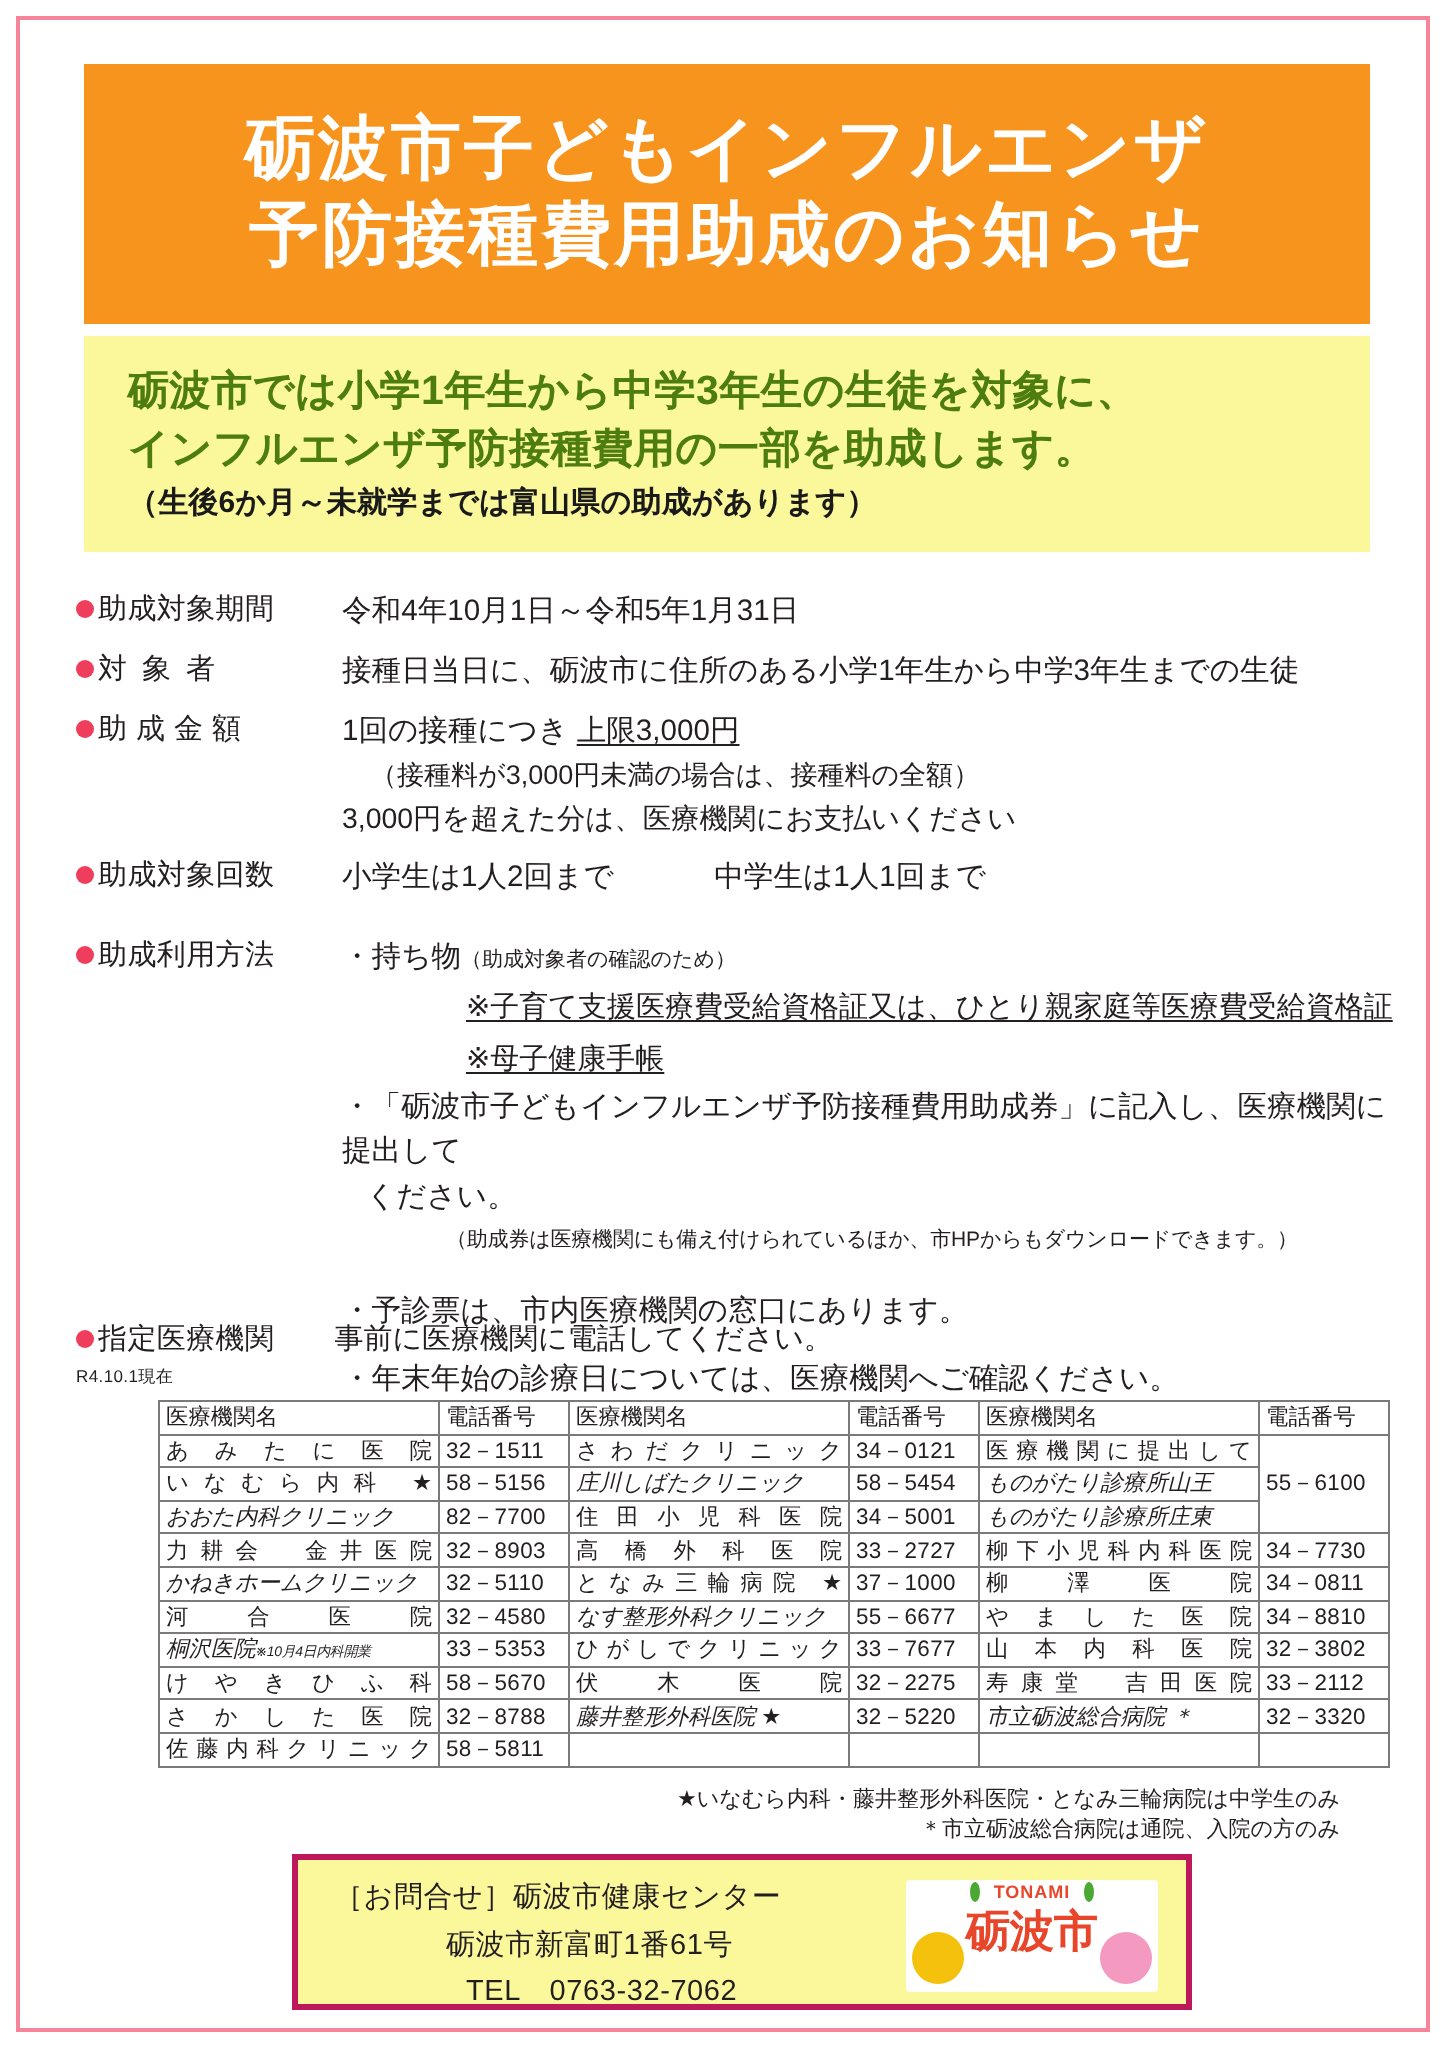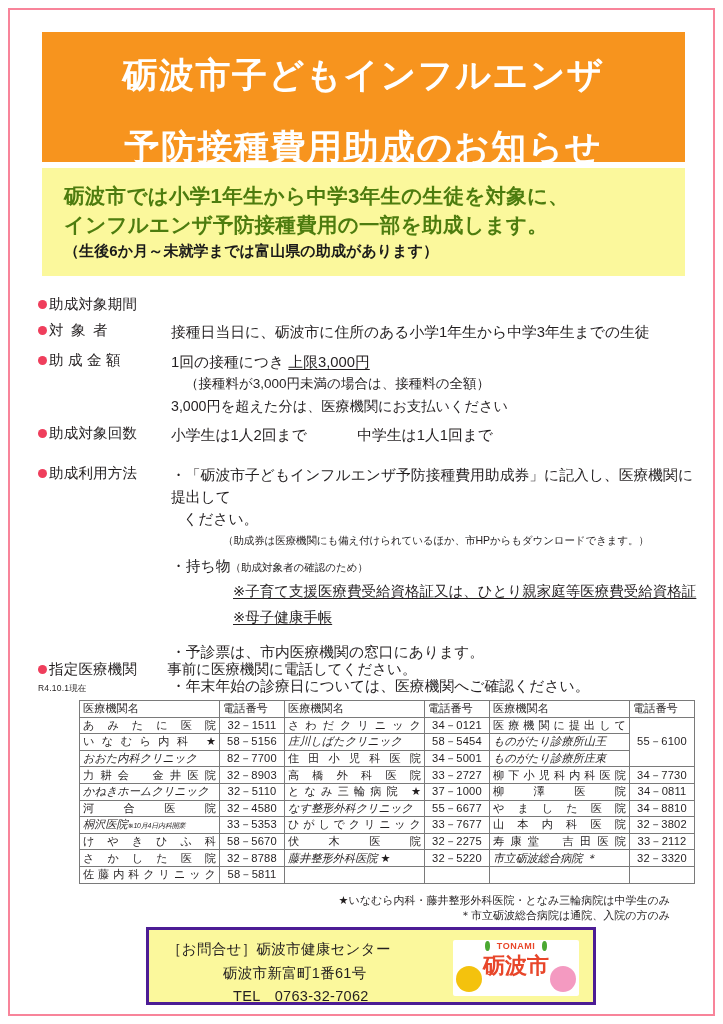--- a/index.html
+++ b/index.html
@@ -55,7 +55,6 @@
     letter-spacing: 1.5px;
     line-height: 1.16;
     white-space: nowrap;
-    margin-top: 29px;
   }
 
   

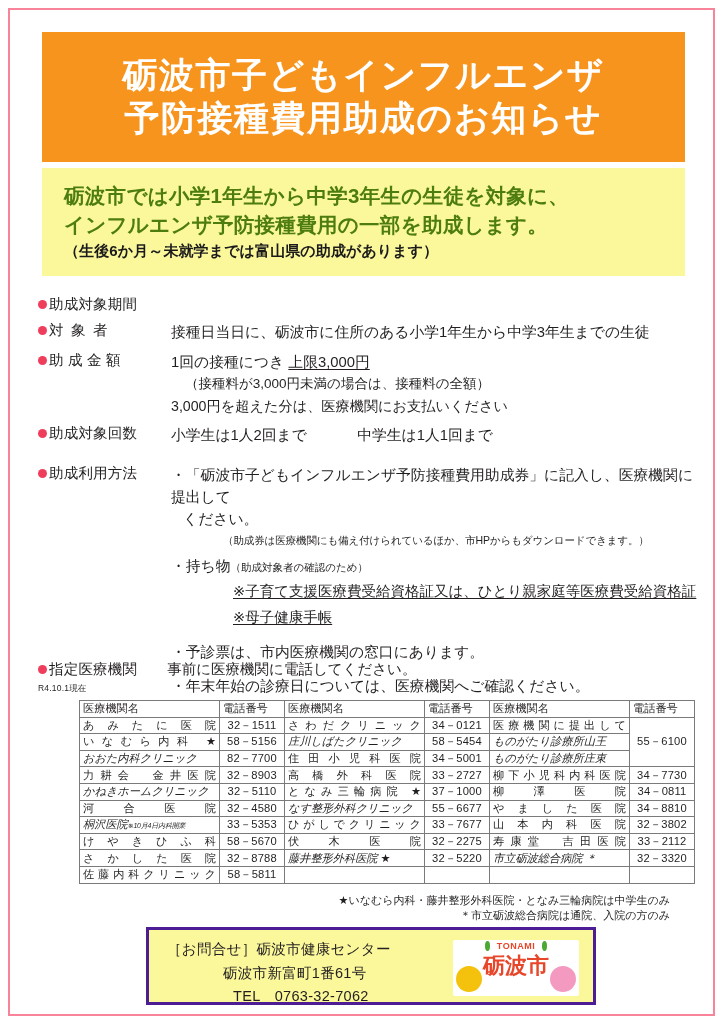--- a/index.html
+++ b/index.html
@@ -320,6 +320,7 @@
     <div class="info-row">
       <span class="bullet-dot"></span>
       <span class="info-label">助成対象期間</span>
+      <span class="info-body">令和4年10月1日～令和5年1月31日</span>
     </div>
 
     <div class="info-row">

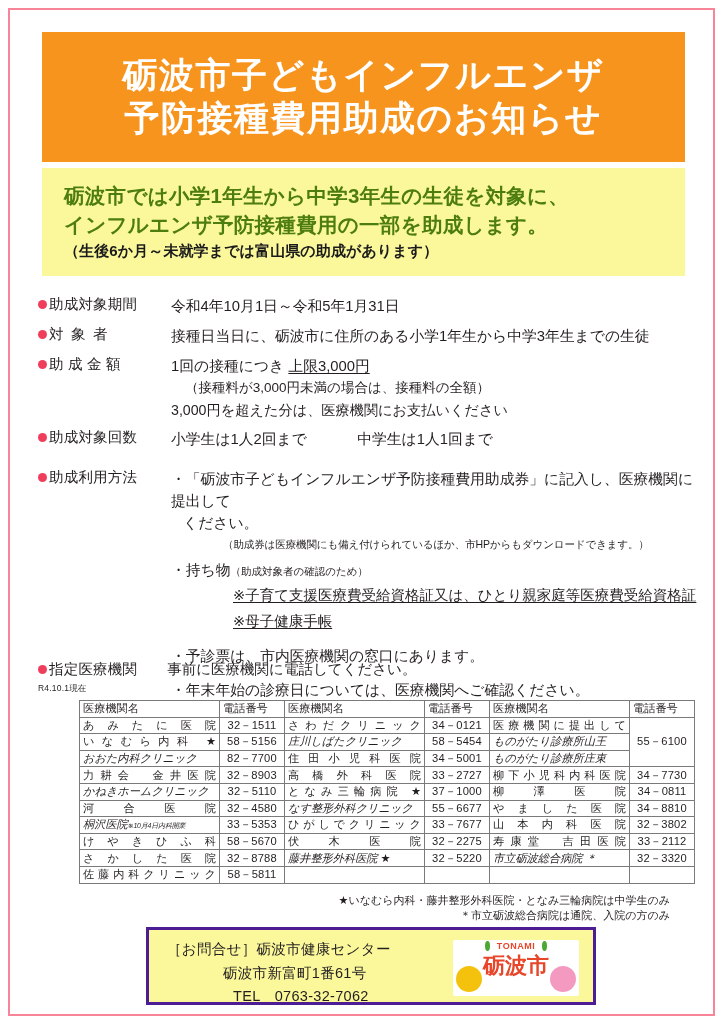--- a/index.html
+++ b/index.html
@@ -358,15 +358,15 @@
       <span class="info-body">
 
         <div class="usage-item">
+          <span>・持ち物</span><span class="usage-mochimono-note">（助成対象者の確認のため）</span>
+          <span class="usage-star"><u>※子育て支援医療費受給資格証又は、ひとり親家庭等医療費受給資格証</u></span>
+          <span class="usage-star"><u>※母子健康手帳</u></span>
+        </div>
+
+        <div class="usage-item">
           <span>・「砺波市子どもインフルエンザ予防接種費用助成券」に記入し、医療機関に提出して</span>
           <span class="usage-indent">ください。</span>
           <span class="usage-tiny">（助成券は医療機関にも備え付けられているほか、市HPからもダウンロードできます。）</span>
-        </div>
-
-        <div class="usage-item">
-          <span>・持ち物</span><span class="usage-mochimono-note">（助成対象者の確認のため）</span>
-          <span class="usage-star"><u>※子育て支援医療費受給資格証又は、ひとり親家庭等医療費受給資格証</u></span>
-          <span class="usage-star"><u>※母子健康手帳</u></span>
         </div>
 
         <div class="usage-spacer"></div>

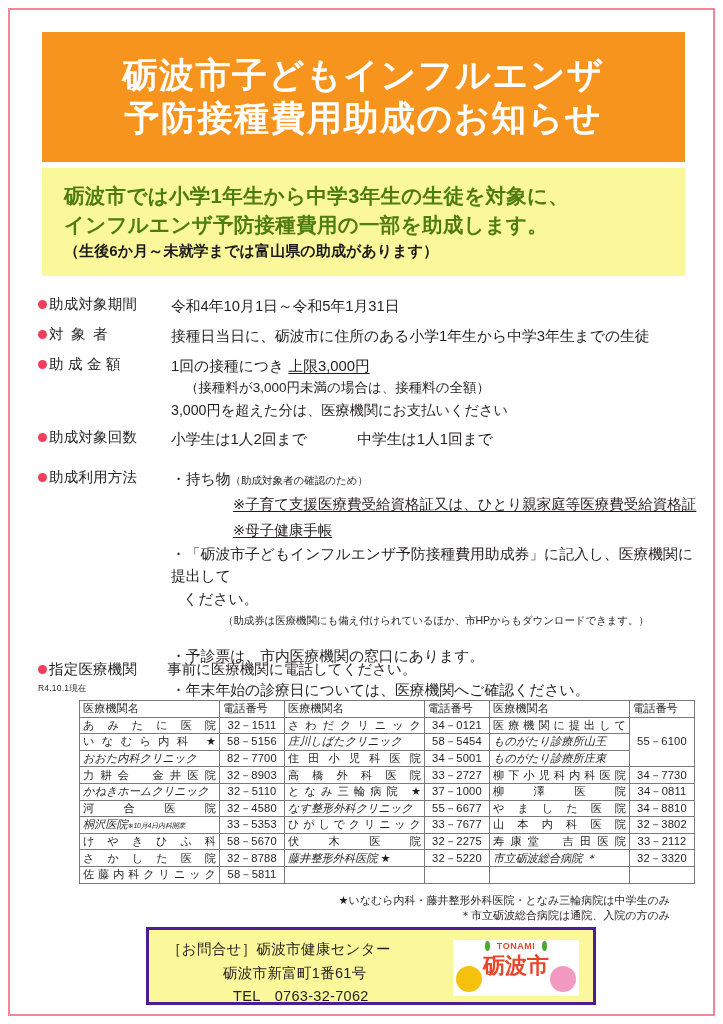--- a/index.html
+++ b/index.html
@@ -205,7 +205,7 @@
     font-size: 11.2px;
   }
   td.name-cell.plain { text-align: left; text-align-last: left; font-style: italic; }
-  td.tel-cell { text-align: center; letter-spacing: 0.2px; }
+  td.tel-cell { text-align: left; letter-spacing: 0.2px; }
   td.tel-cell.merged { vertical-align: middle; }
   td.empty-cell { border: none; }
   .row-note { font-size: 7px; letter-spacing: -0.2px; }

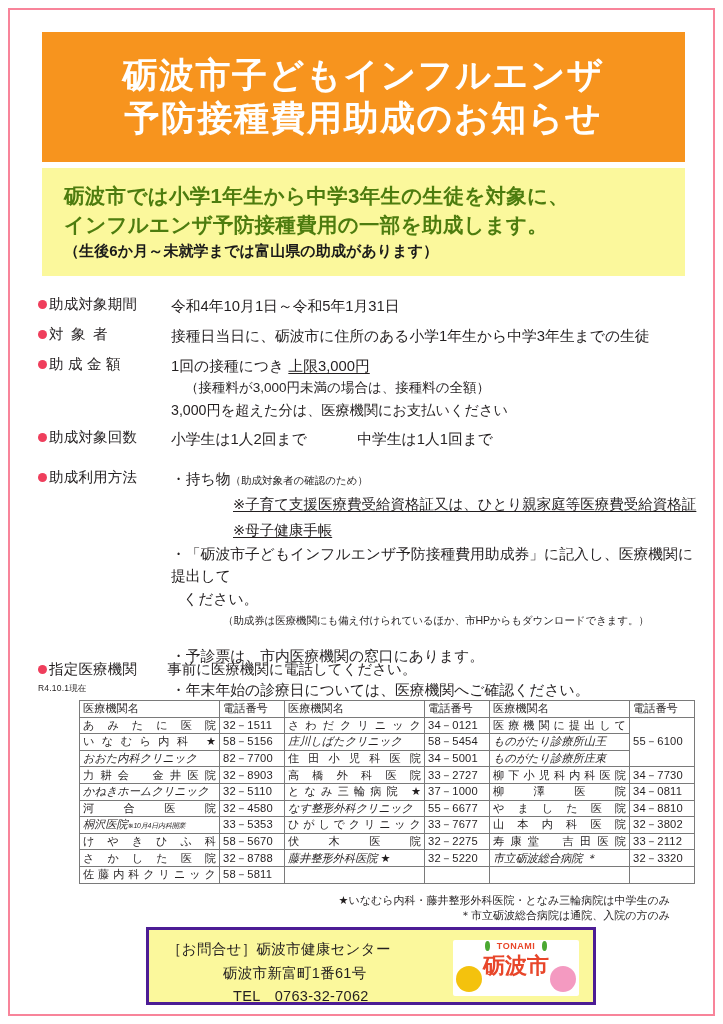--- a/index.html
+++ b/index.html
@@ -226,7 +226,7 @@
     width: 450px;
     height: 78px;
     background: #fbf89c;
-    border: 3px solid #4c1d95;
+    border: 3px solid #be185d;
     box-sizing: border-box;
     padding: 8px 0 4px 18px;
   }

